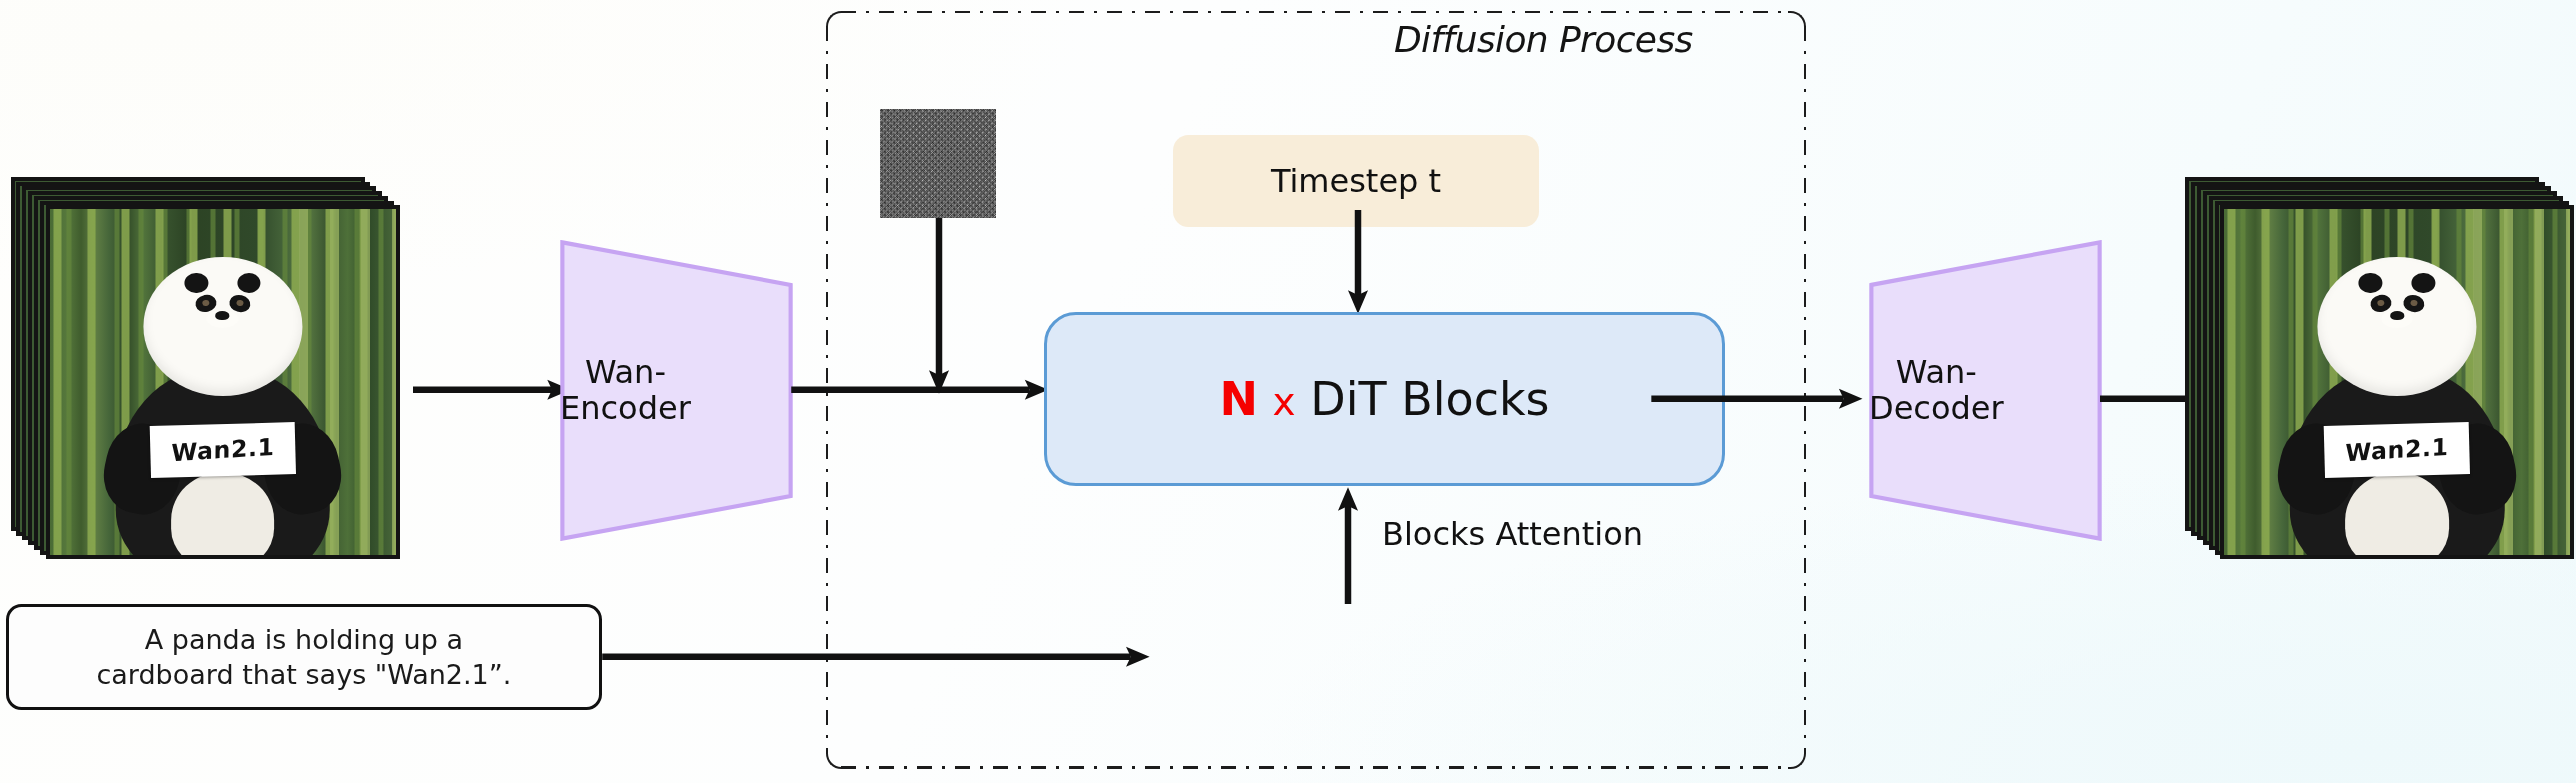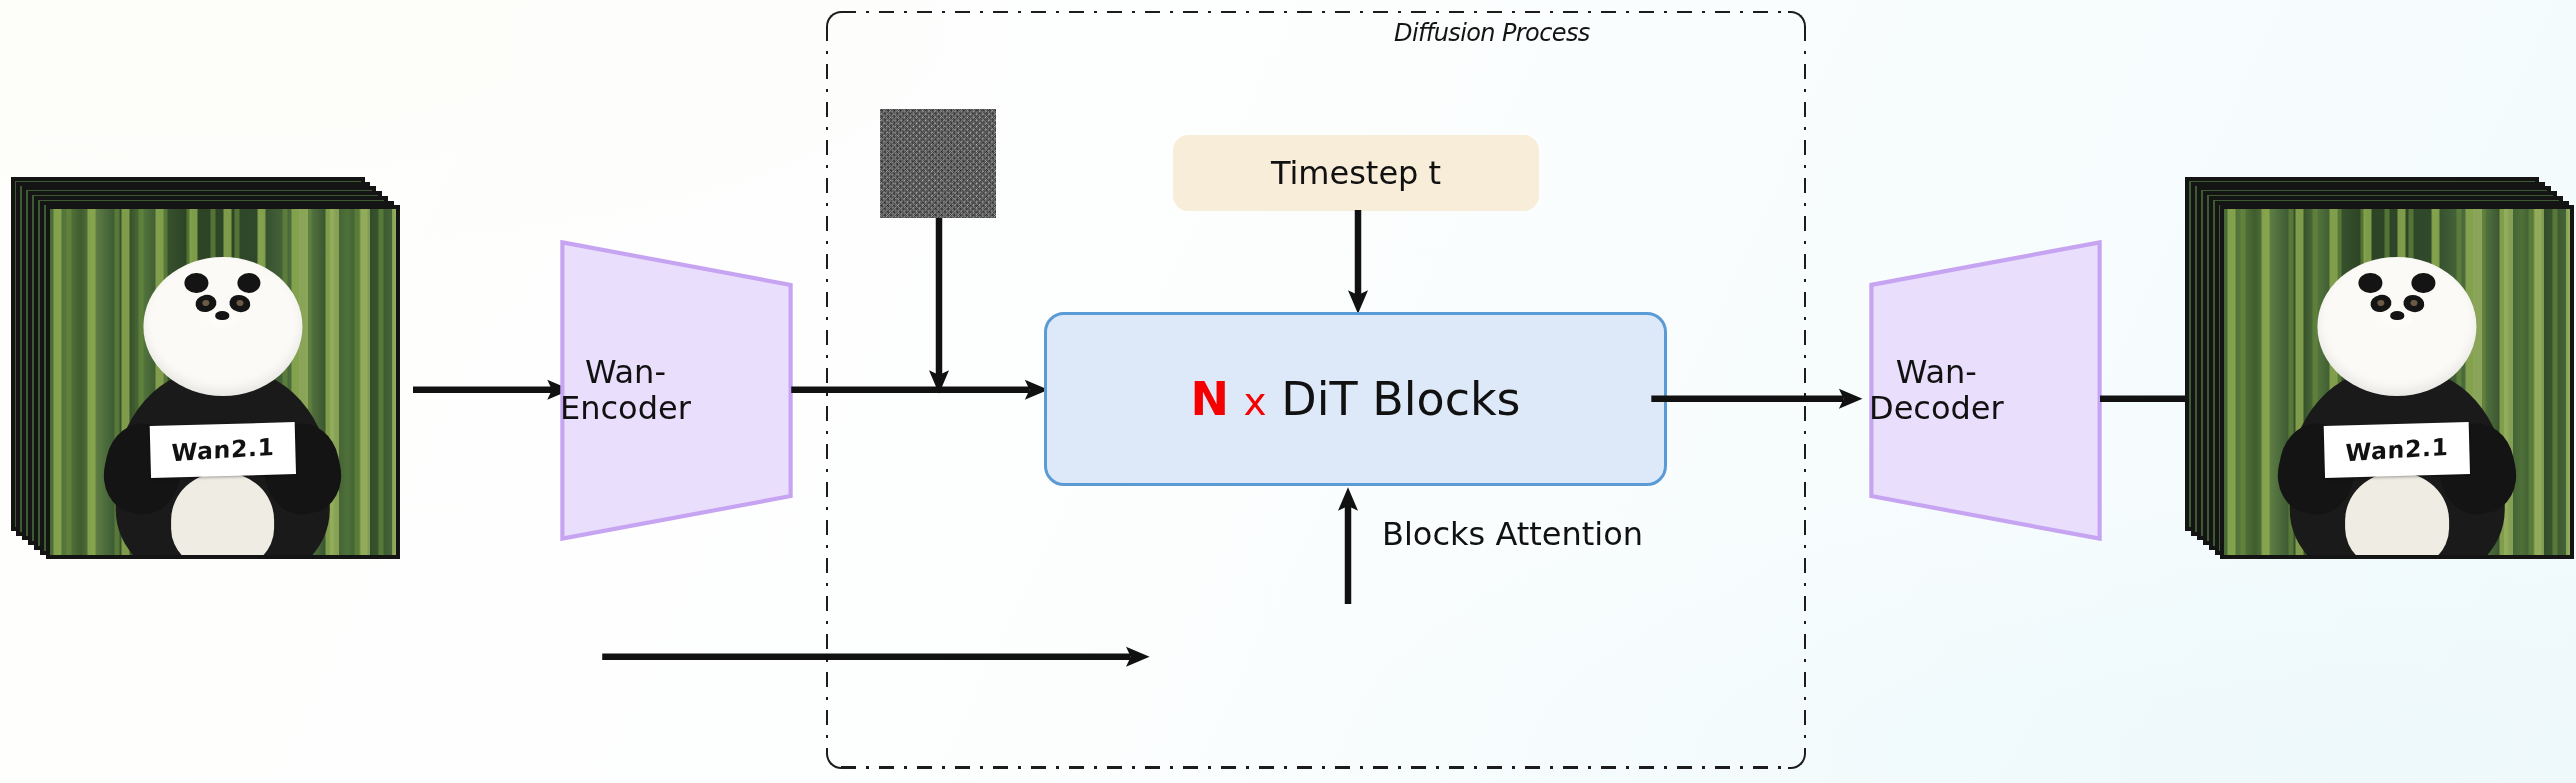--- a/index.html
+++ b/index.html
@@ -85,7 +85,7 @@
     position: absolute;
     left: 1394px;
     top: 19px;
-    font-size: 24px;
+    font-size: 36px;
     font-style: italic;
     color: #141414;
     font-family: "DejaVu Sans", "Liberation Sans", sans-serif;

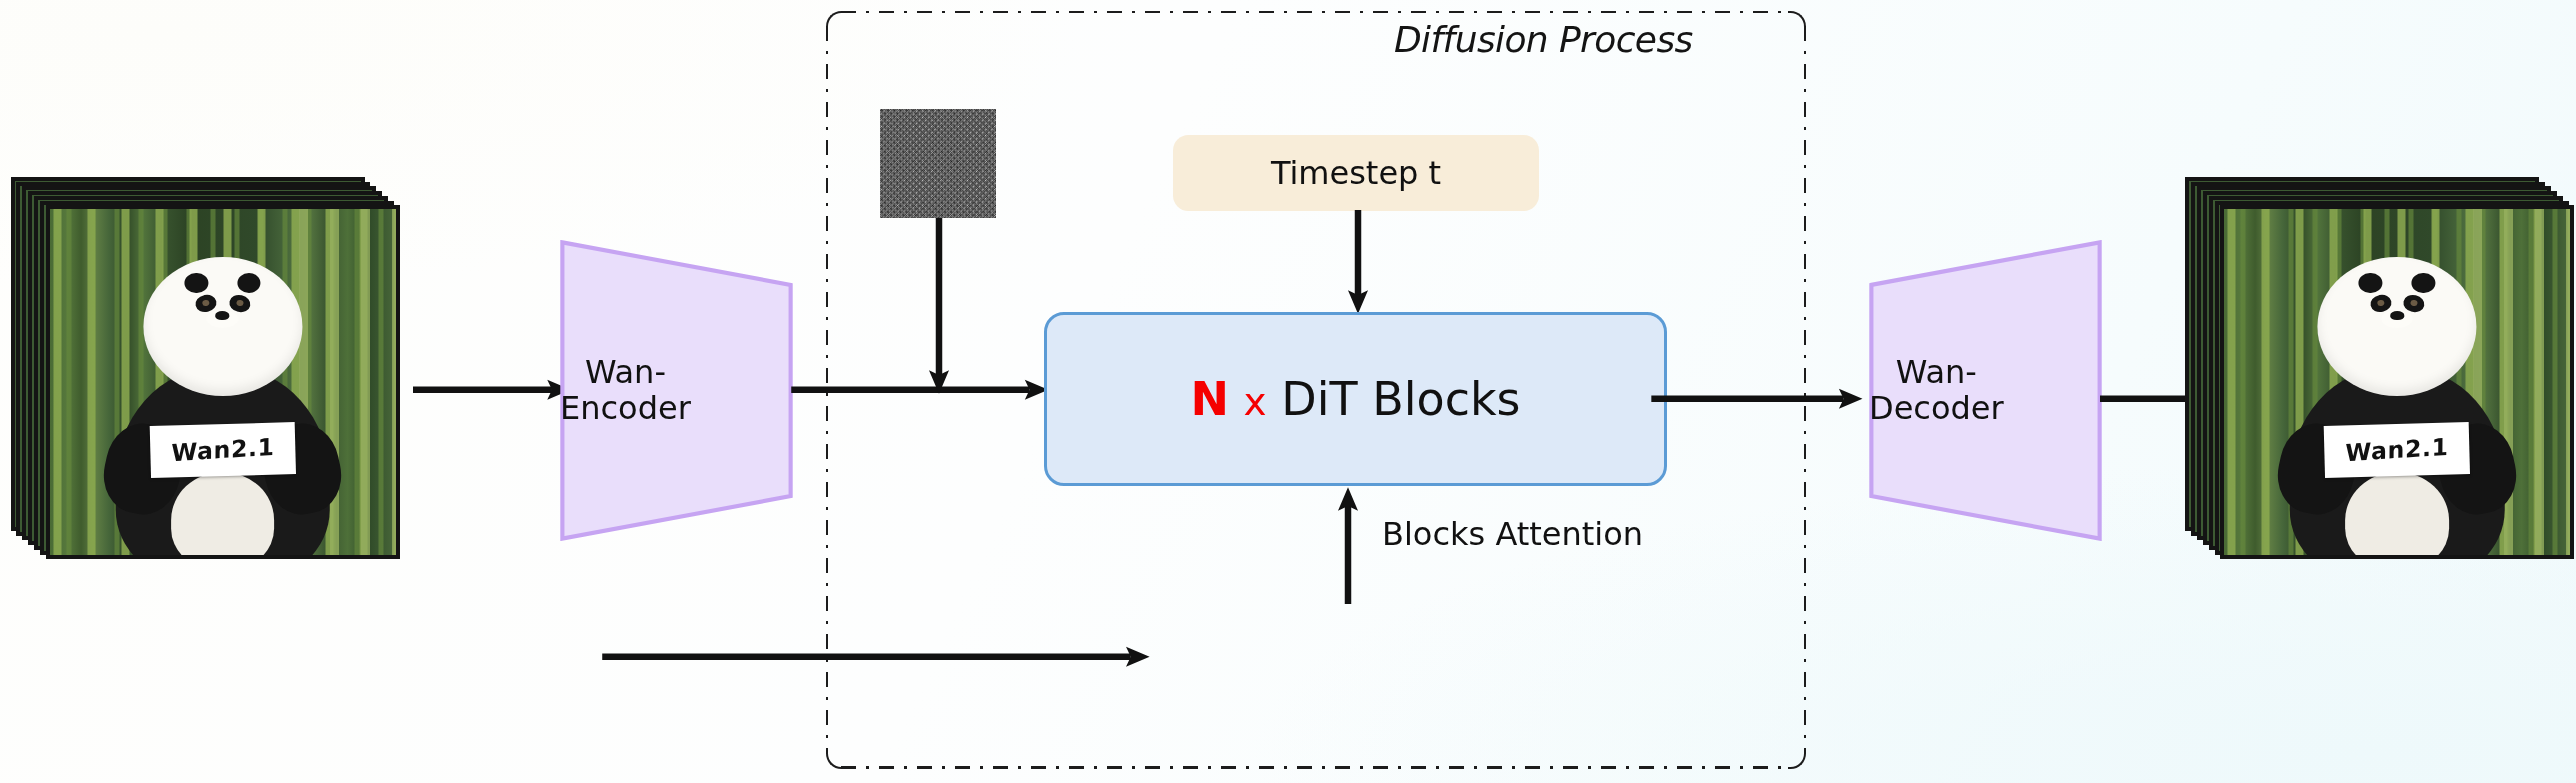--- a/index.html
+++ b/index.html
@@ -284,7 +284,7 @@
 
   #timestep-box {
     left: 1173px; top: 135px;
-    width: 366px; height: 76px;
+    width: 366px; height: 92px;
     background: #f8edd9;
     border: none;
     border-radius: 15.4px;

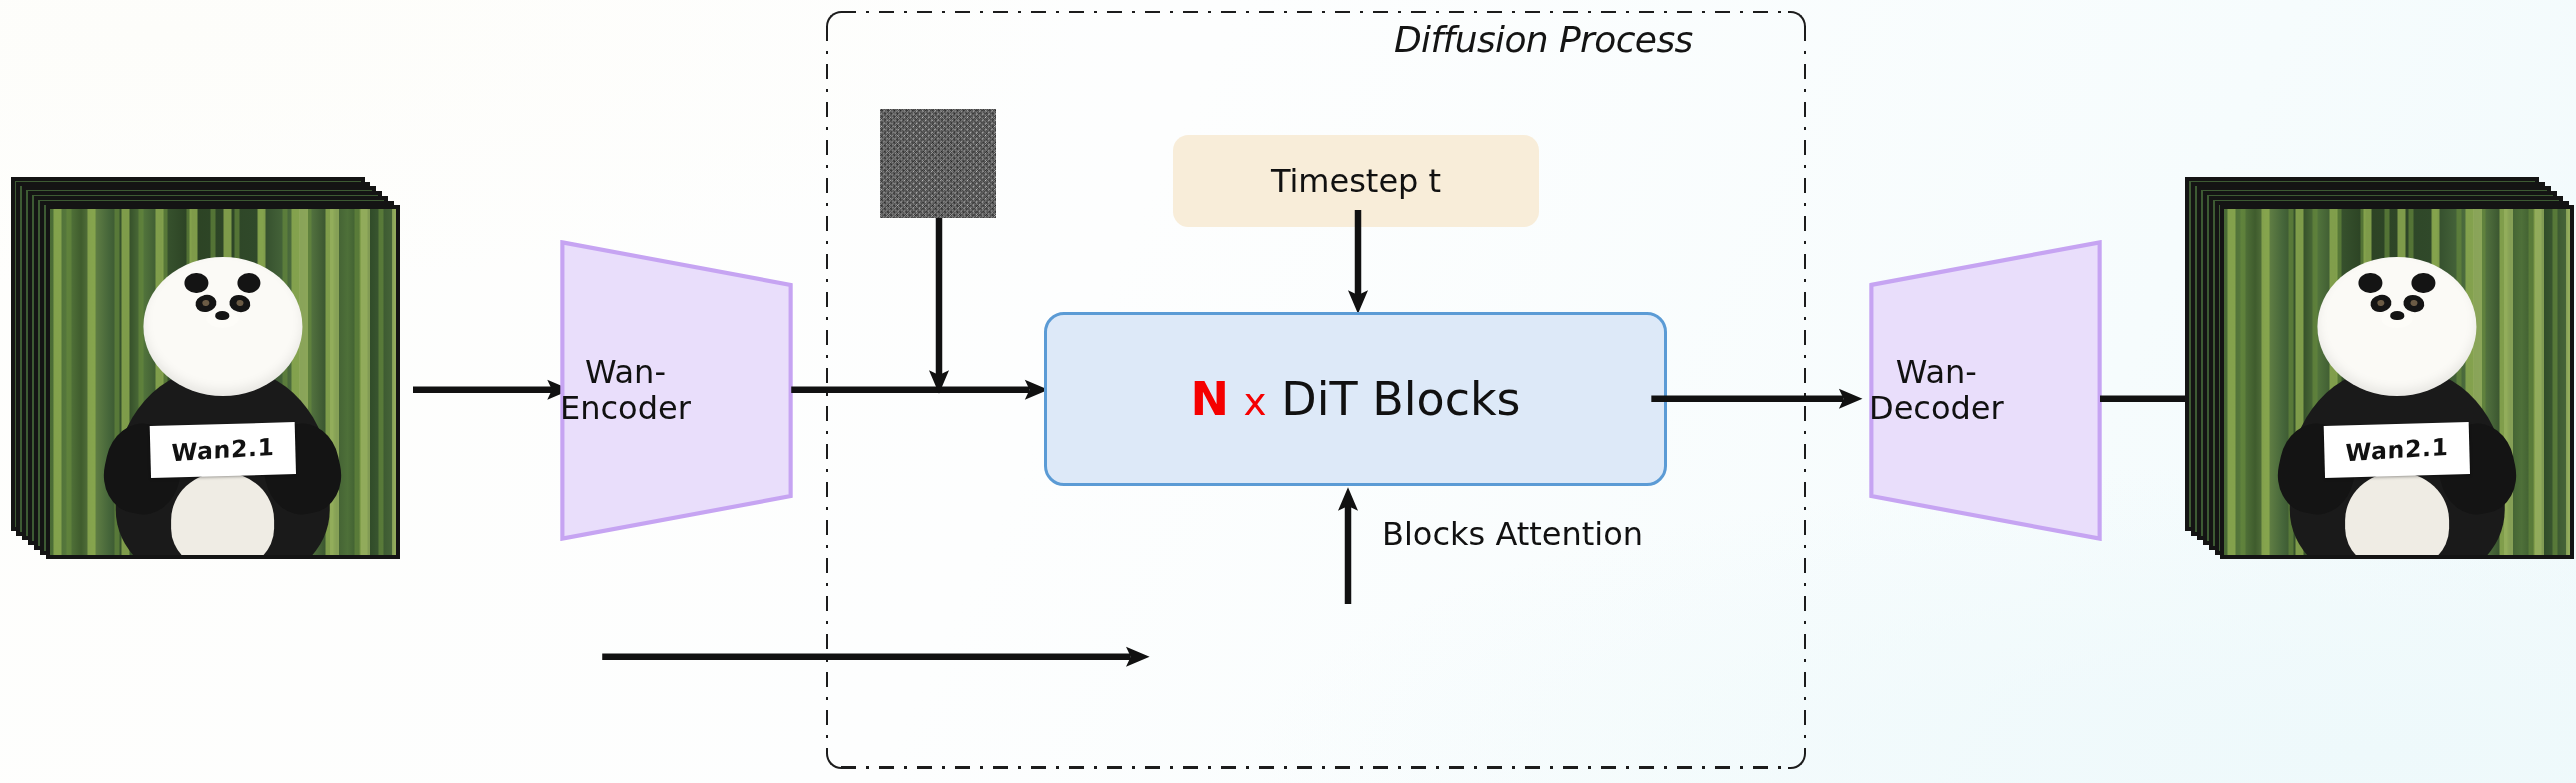--- a/index.html
+++ b/index.html
@@ -291,10 +291,10 @@
   }
   #dit-box {
     left: 1044px; top: 312px;
-    width: 623px; height: 174px;
+    width: 681px; height: 174px;
     background: #dde9f8;
     border: 3px solid #5b9bd5;
-    border-radius: 20px;
+    border-radius: 32px;
   }
   #dit-box .blabel { font-size: 46px; }
   #dit-box .n-red { color: #f50000; font-weight: 700; }

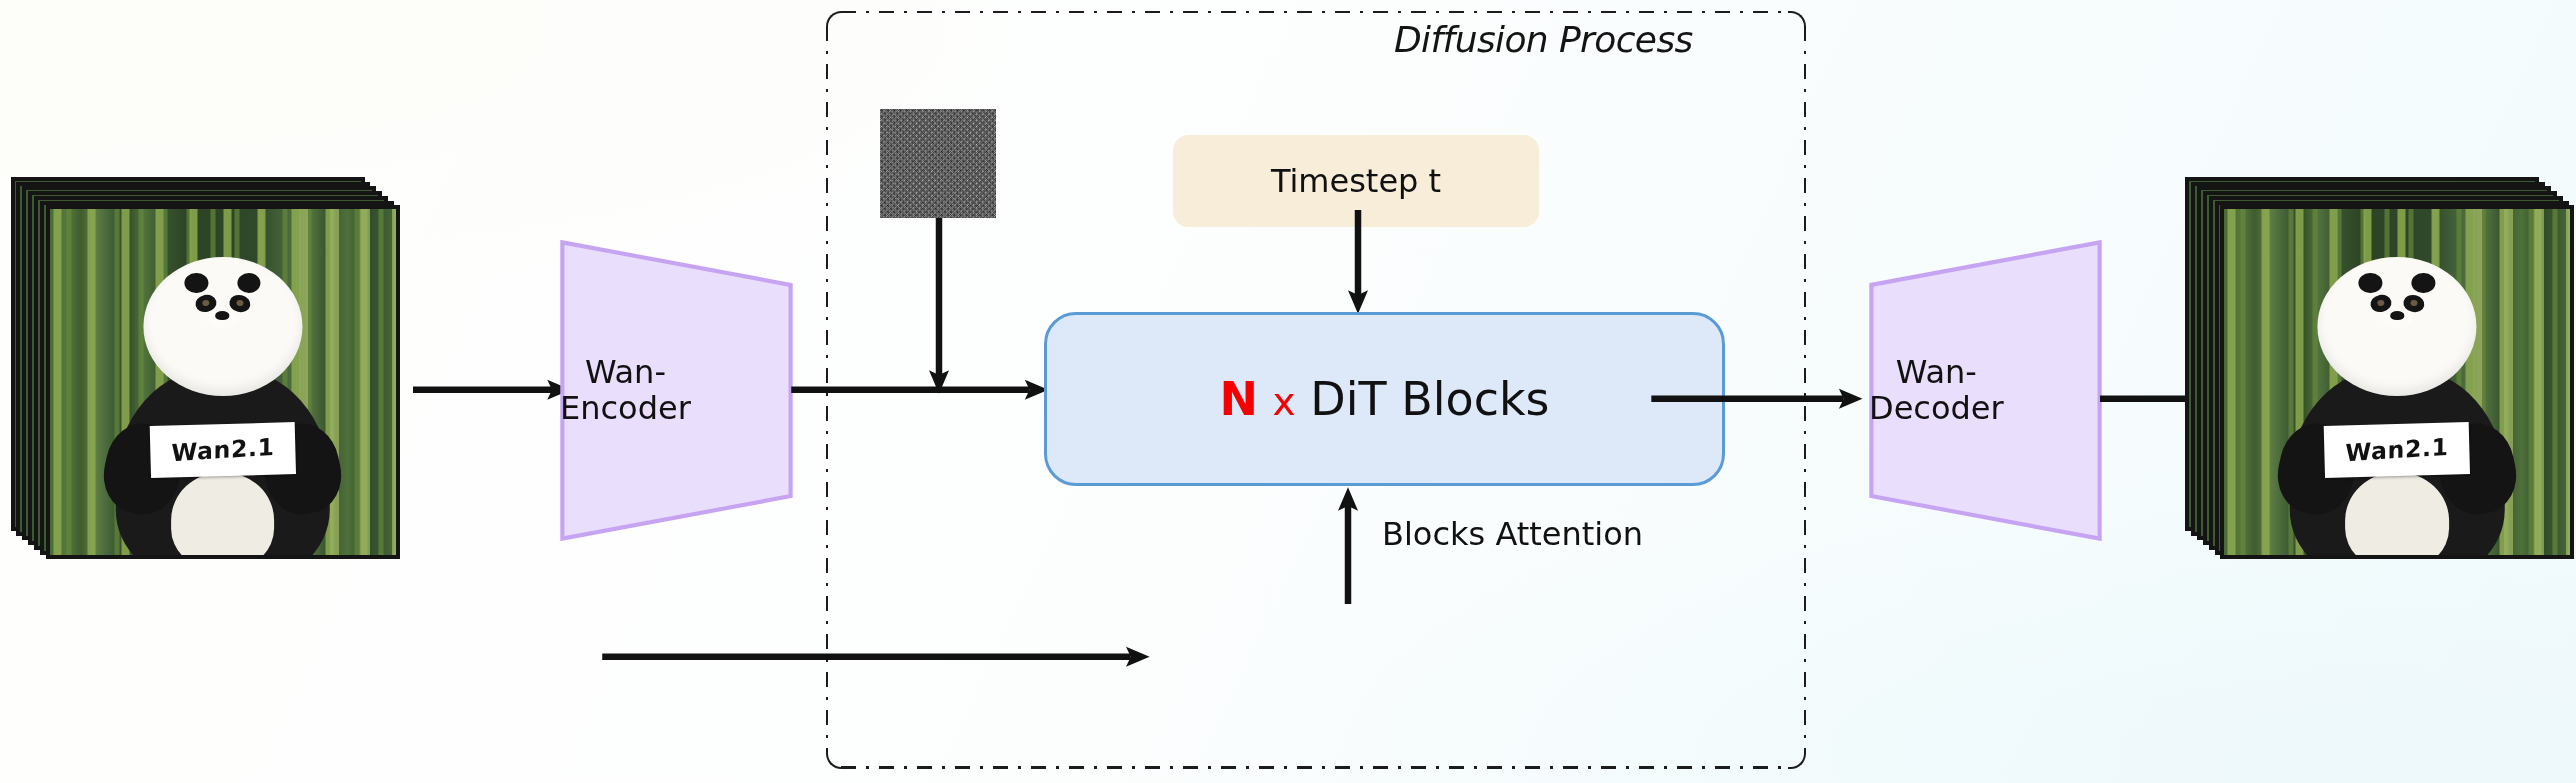--- a/index.html
+++ b/index.html
@@ -448,6 +448,12 @@
   </div>
   <div class="xlabel" id="cross-attention-label">Blocks Attention</div>
 
+  <div id="prompt-box">
+    <div class="ptext">
+      <span>A panda is holding up a</span><br>
+      <span>cardboard that says "Wan2.1”.</span>
+    </div>
+  </div>
 
   <div class="conn" style="left:602px; top:645px;">
     <svg width="549" height="23.6" viewBox="0 0 930 40">

